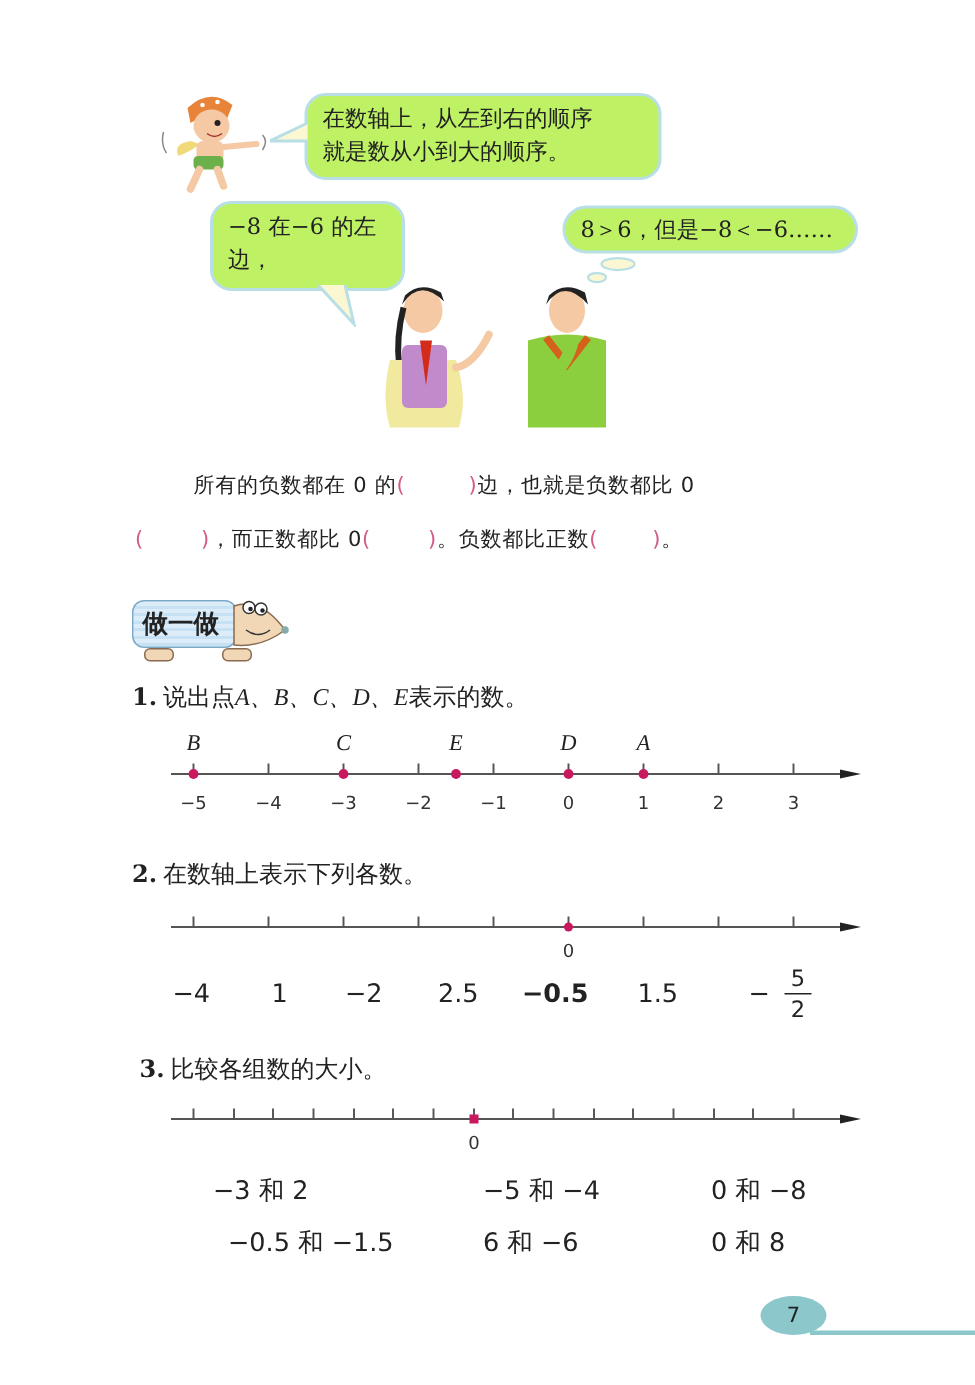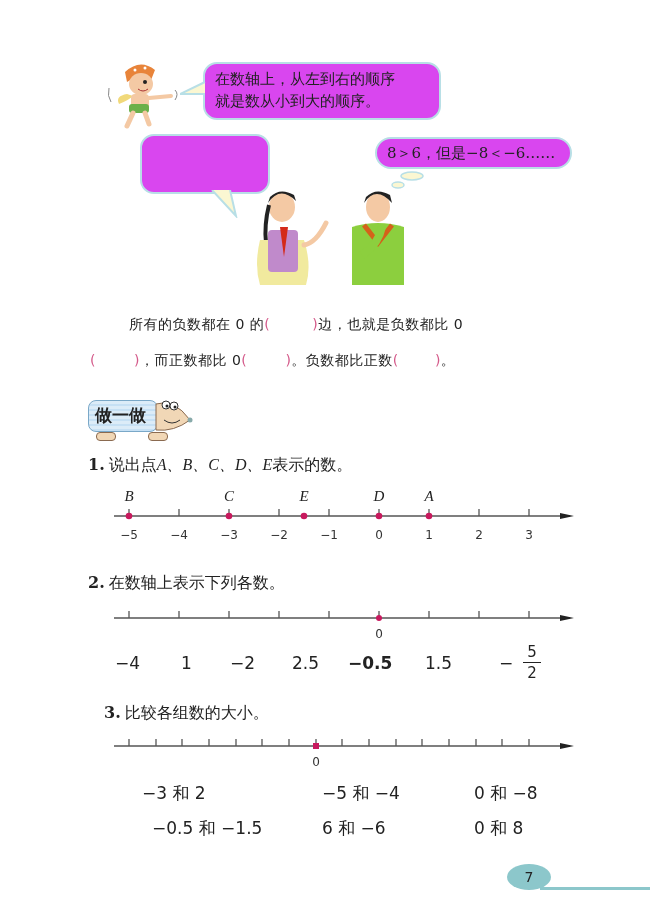--- a/index.html
+++ b/index.html
@@ -6,7 +6,7 @@
   body{width:650px;height:923px;background:#fff;position:relative;overflow:hidden;
        font-family:"DejaVu Sans","Liberation Sans",sans-serif;color:#222;}
   .abs{position:absolute;}
-  .bubble{position:absolute;background:#d946ef;border:2px solid #b8dfe6;border-radius:14px;
+  .bubble{position:absolute;background:#bef264;border:2px solid #b8dfe6;border-radius:14px;
           font-family:"DejaVu Serif","Liberation Serif",serif;font-size:15px;line-height:22px;color:#222;
           padding:4px 10px;box-sizing:border-box;}
   .para{position:absolute;font-size:14px;line-height:36px;color:#222;letter-spacing:0.5px;}

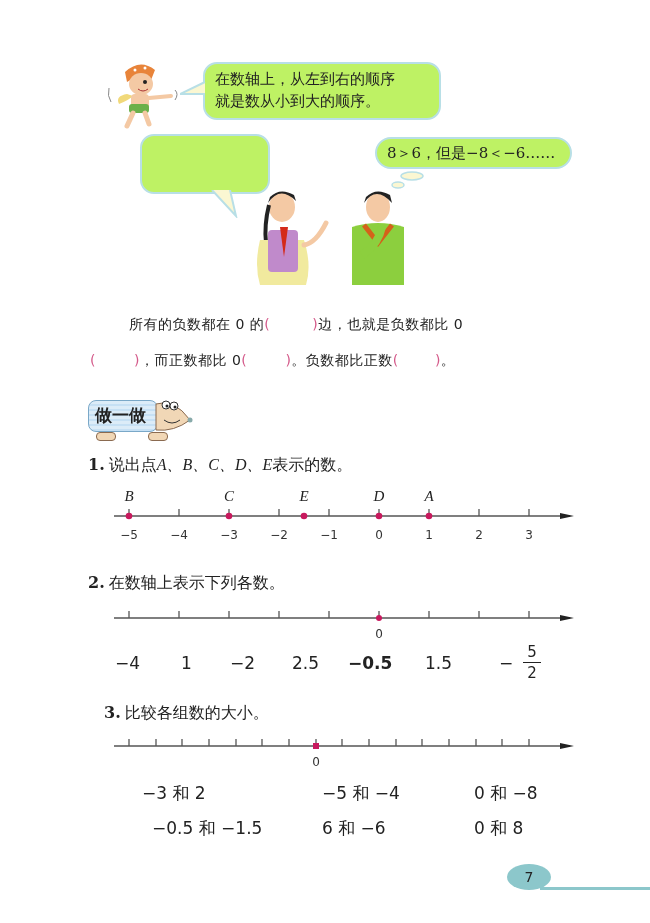--- a/index.html
+++ b/index.html
@@ -49,6 +49,7 @@
   </svg>
 
 <div class="bubble" style="left:140px;top:134px;width:130px;height:60px;">
+  <div>−8 在−6 的左边，</div>
 </div>
 <svg class="abs" style="left:210px;top:190px" width="30" height="28">
     <path d="M2 0 L26 26 L20 0" fill="#fbf7d2" stroke="#b8dfe6" stroke-width="2"></path>

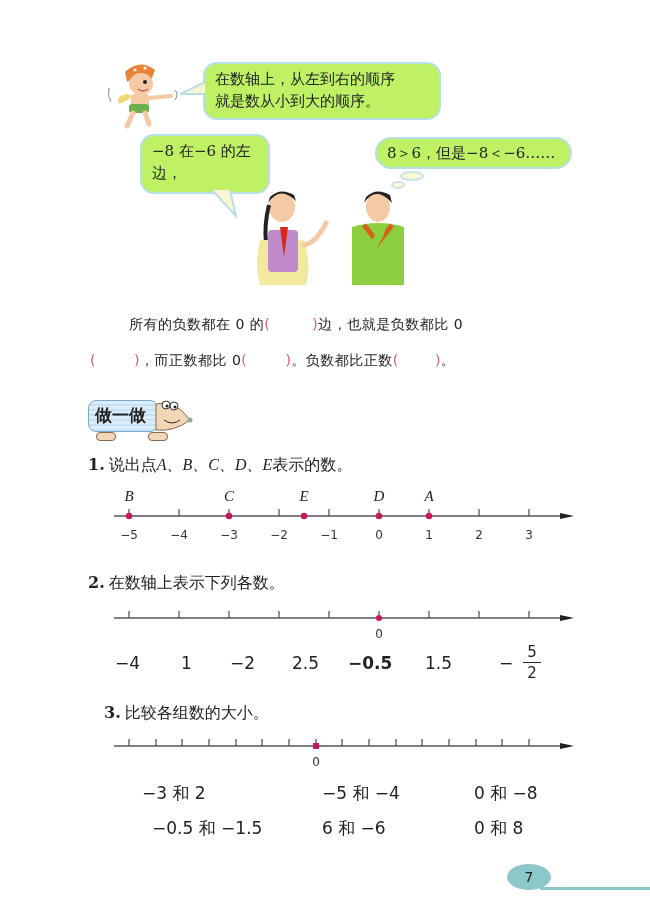--- a/index.html
+++ b/index.html
@@ -177,7 +177,7 @@
   <div>2</div>
 </div>
 
-<div class="qtitle" style="left:104px;top:703px;">
+<div class="qtitle" style="left:93px;top:703px;">
   <b>3.</b><span>比较各组数的大小。</span>
 </div>
 <svg class="abs" style="left:110px;top:736px" width="470" height="20">

